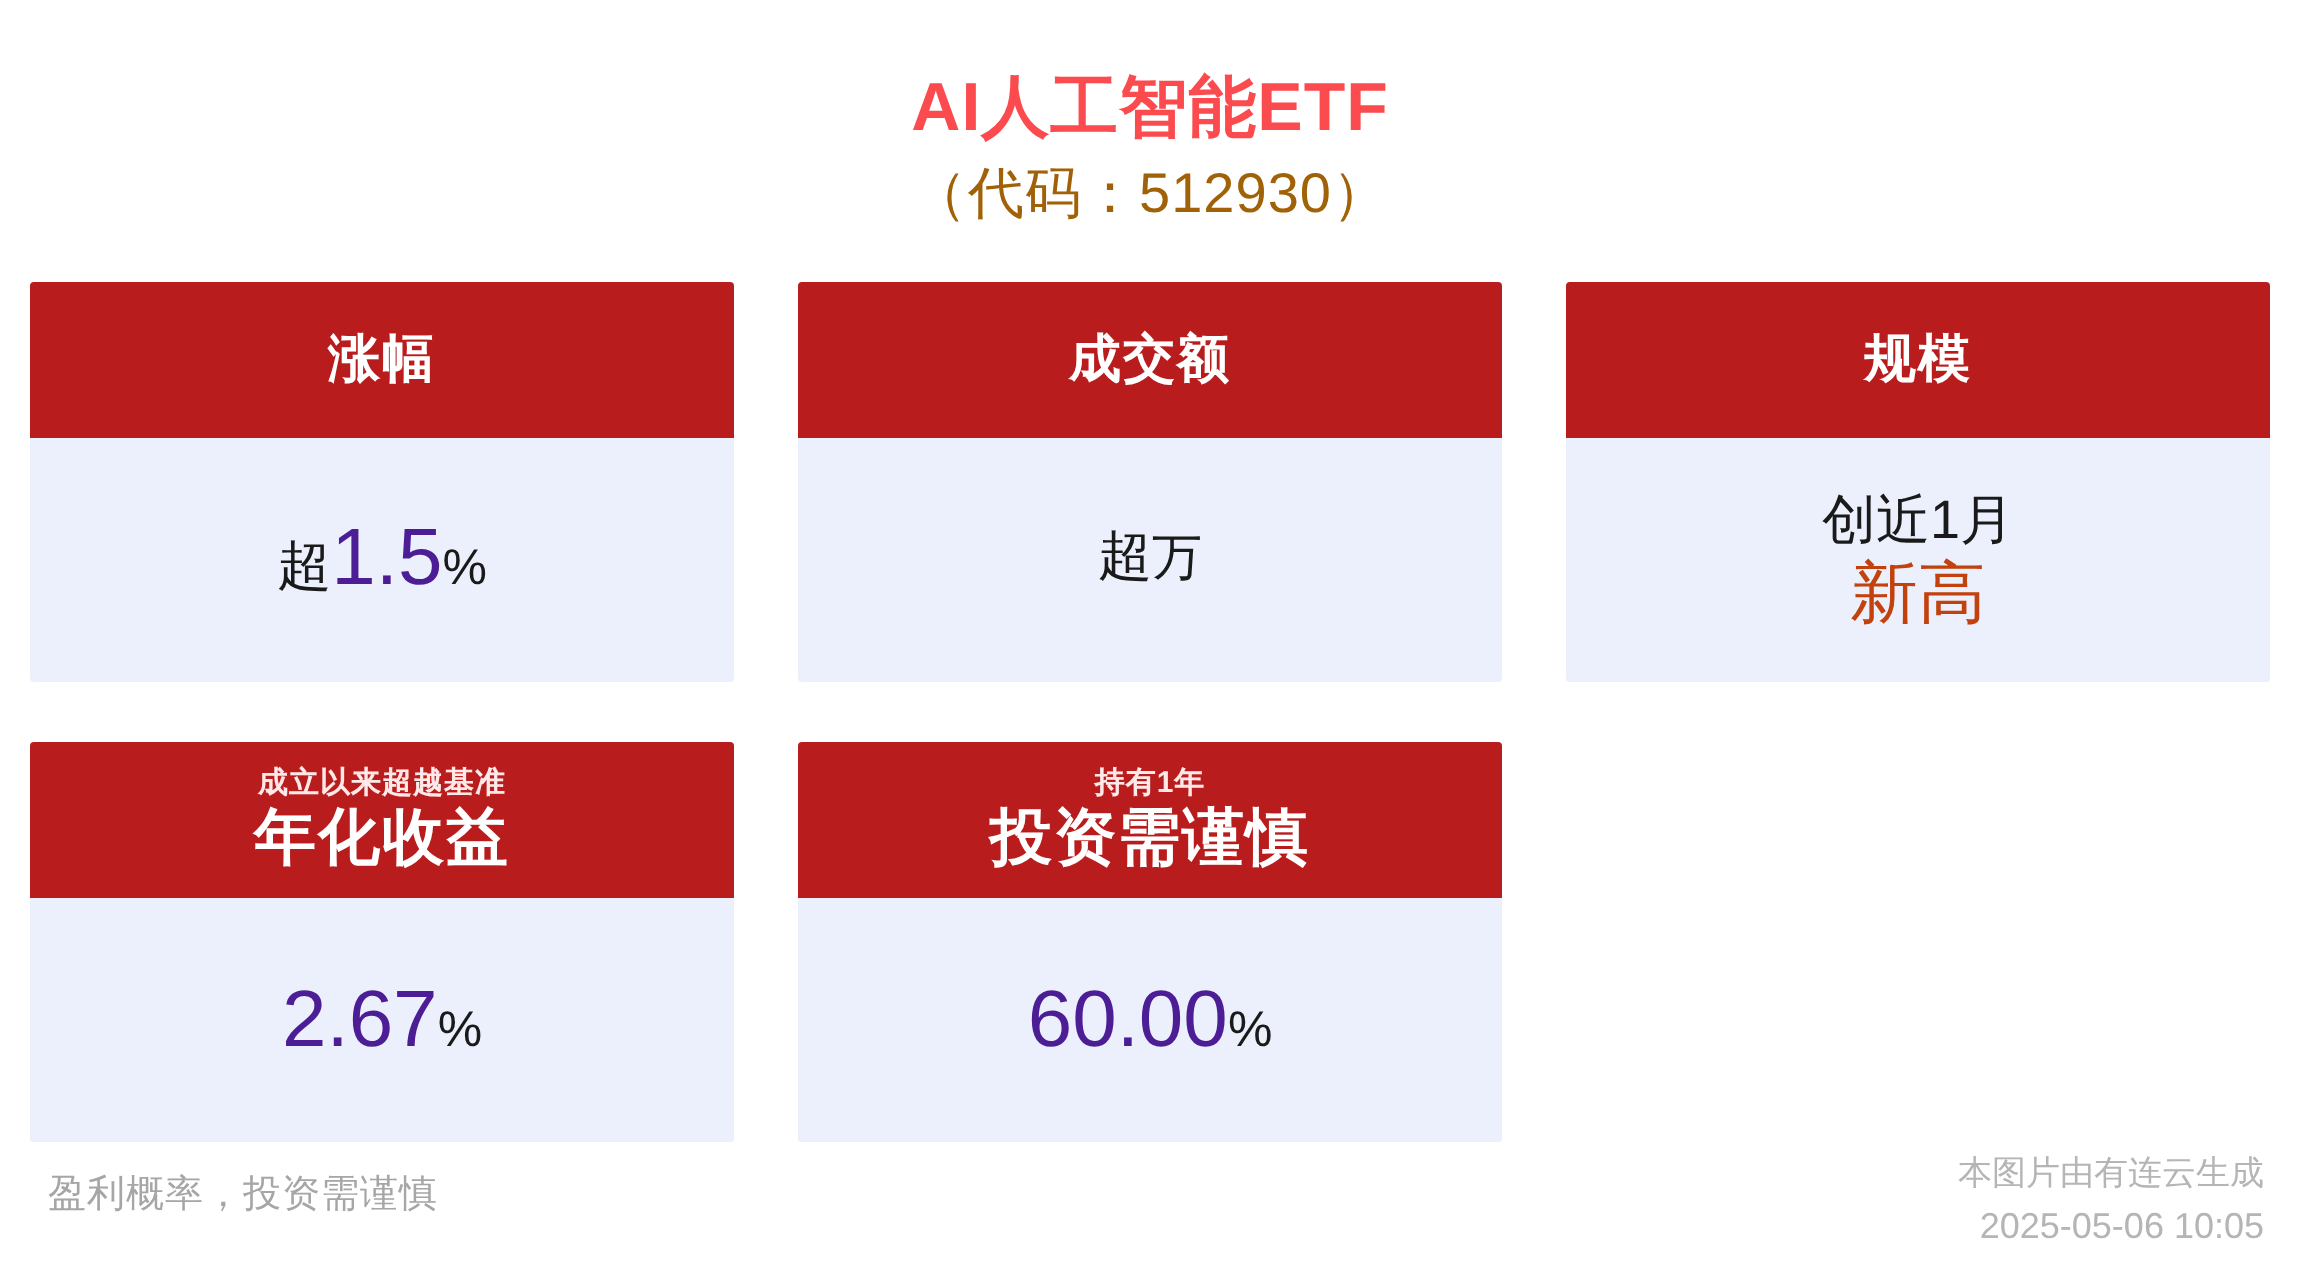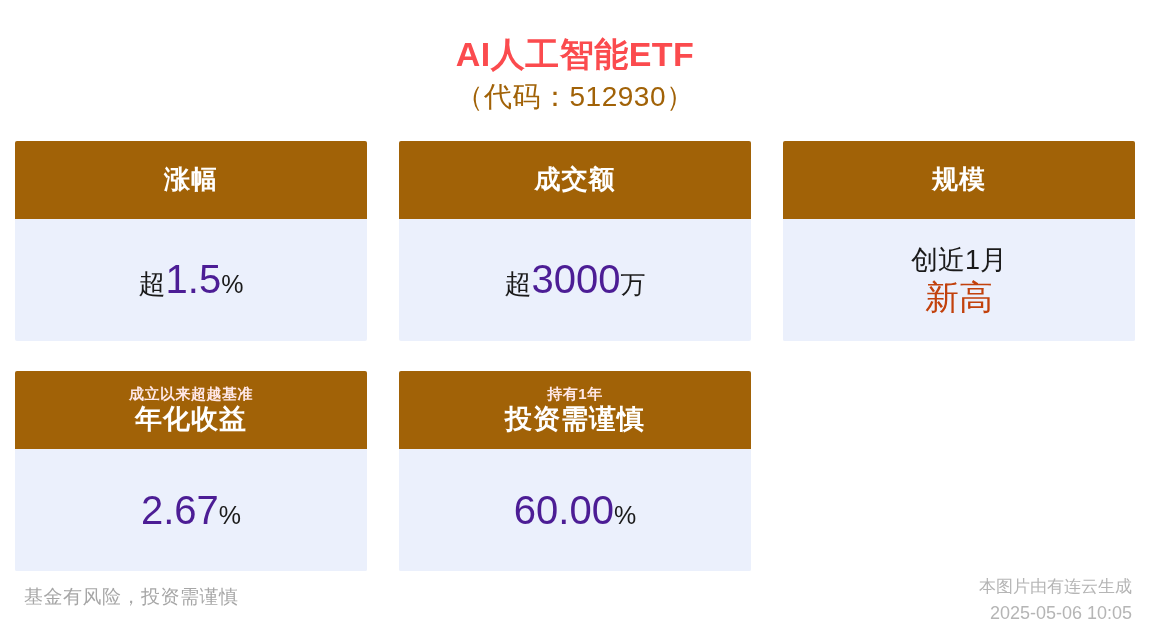--- a/index.html
+++ b/index.html
@@ -59,7 +59,7 @@
     background: #ebf0fc;
   }
   .card-header {
-    background: #a16207;
+    background: #b91c1c;
     color: #ffffff;
     height: 78px;
     display: flex;

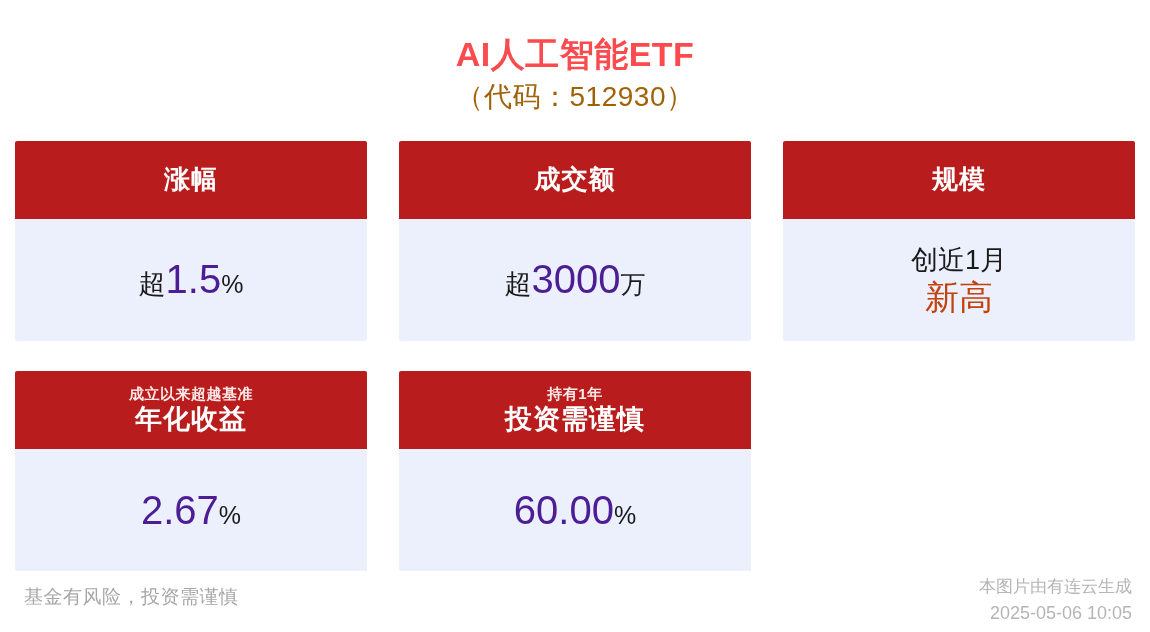--- a/index.html
+++ b/index.html
@@ -193,7 +193,6 @@
       <div class="card-body">
         <div class="val-line">
           <span class="t-small">超</span>
-          <span class="t-big">3000</span>
           <span class="t-unit">万</span>
         </div>
       </div>

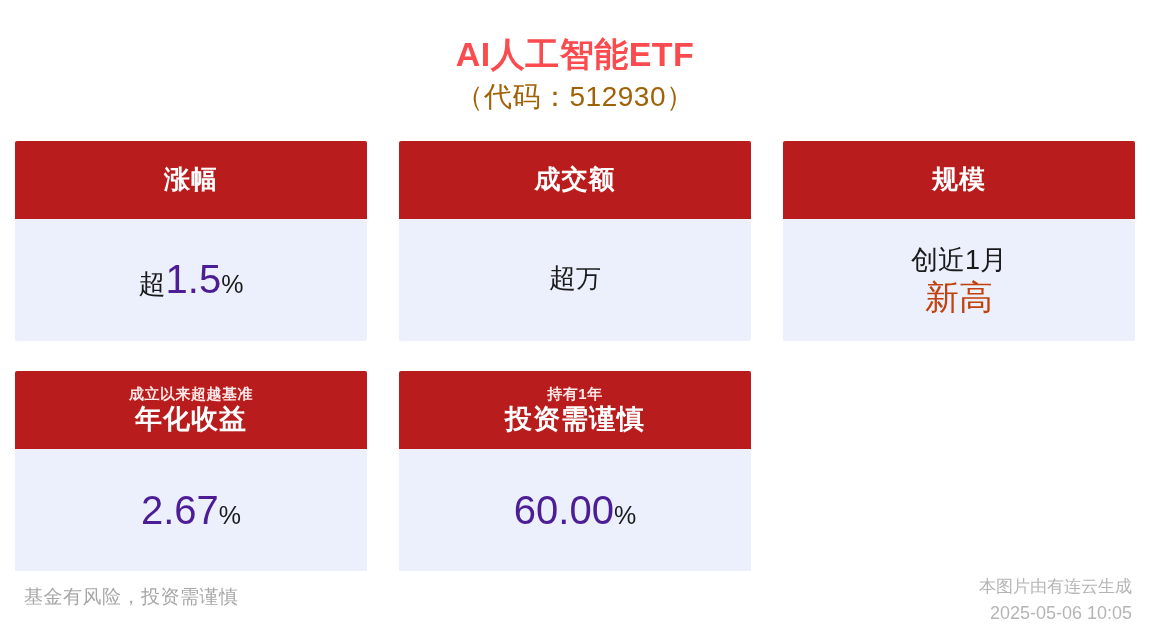--- a/index.html
+++ b/index.html
@@ -77,7 +77,7 @@
     margin-bottom: 1px;
   }
   .card-header .hdr-main {
-    font-size: 27px;
+    font-size: 31px;
     font-weight: bold;
     letter-spacing: 1px;
   }

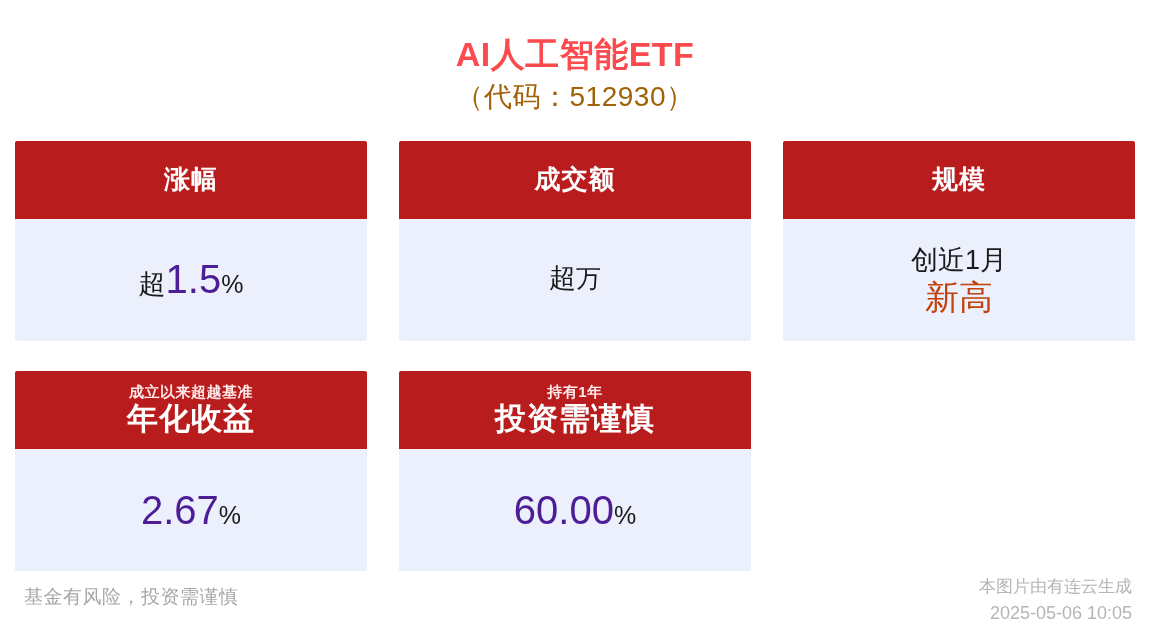--- a/index.html
+++ b/index.html
@@ -240,7 +240,7 @@
   </div>
 
   <div class="footer">
-    <div class="disclaimer">基金有风险，投资需谨慎</div>
+    <div class="disclaimer">盈利概率，投资需谨慎</div>
     <div class="credit">
       <span class="credit-line1">本图片由有连云生成</span>
       <span class="credit-line2">2025-05-06 10:05</span>

